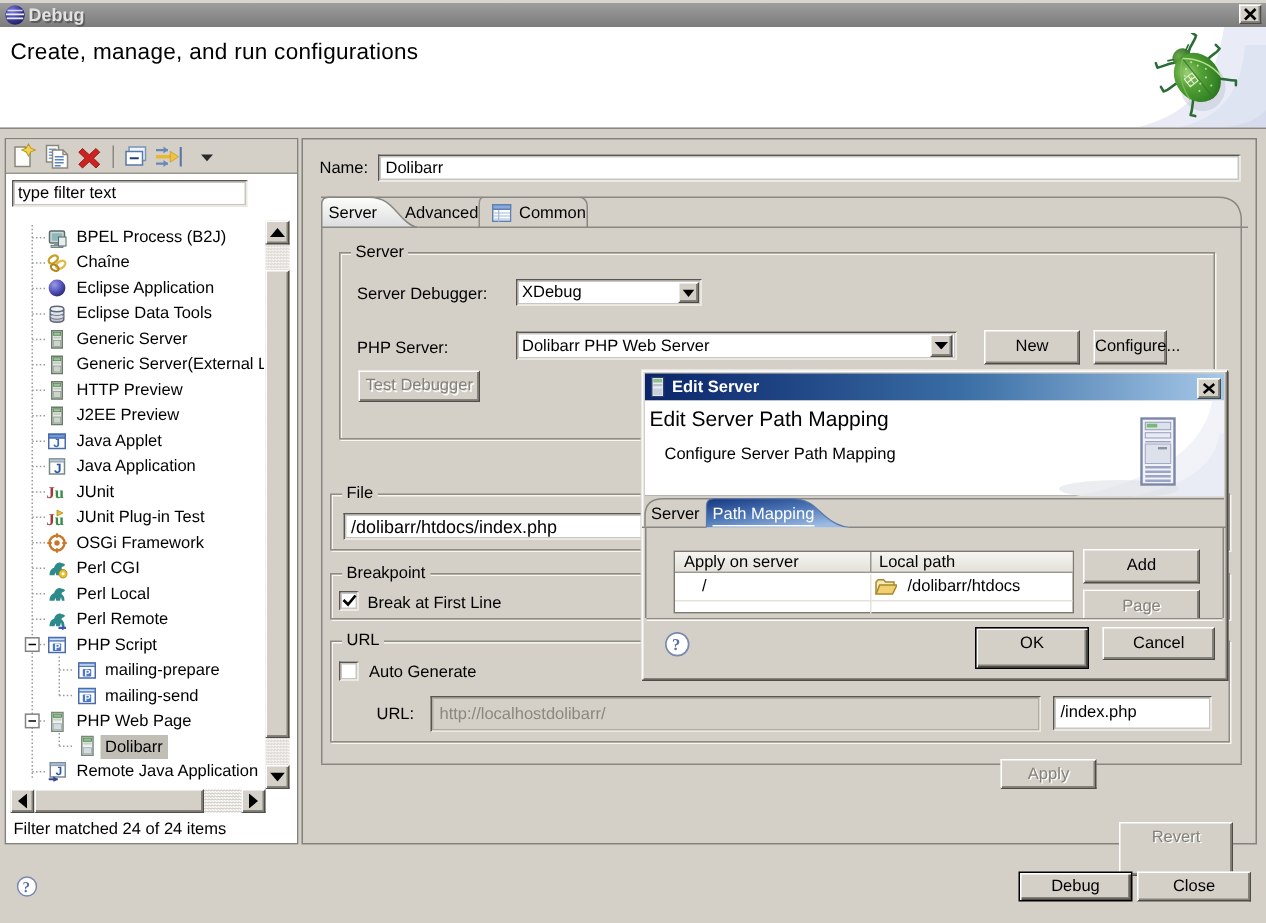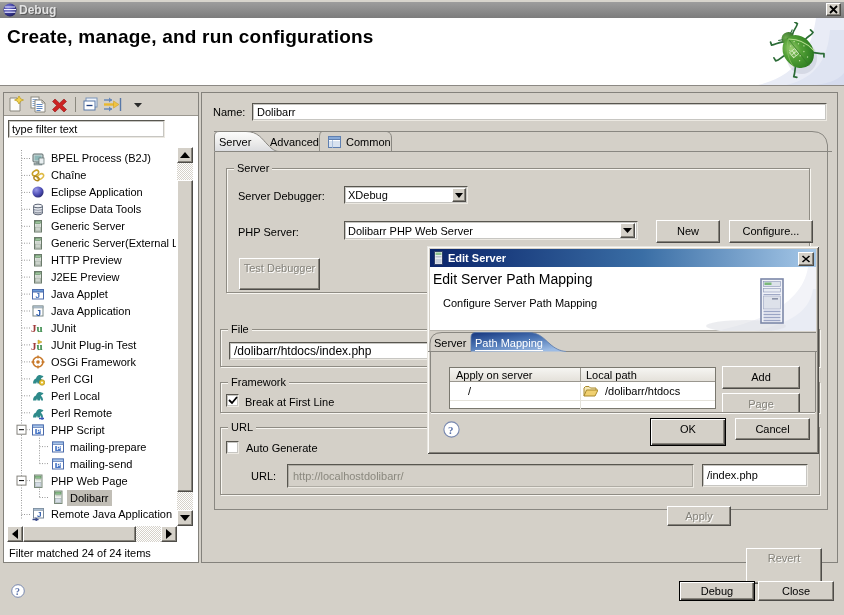--- a/index.html
+++ b/index.html
@@ -48,7 +48,7 @@
  <path d="M190 12 L204 12 L204 67 L146 67 C178 60 188 38 190 12 Z" fill="#dfe4f2"></path>
  <path d="M204 55 C198 63 184 67 170 67 L204 67 Z" fill="#d6dcee"></path>
 </svg>
-<div class="abs" style="left:7px;top:26px;font-size:19px;font-weight:bold;letter-spacing:.2px;color:#000">Create, manage, and run configurations</div>
+<div class="abs" style="left:7px;top:26px;font-size:15px;font-weight:normal;letter-spacing:.2px;color:#000">Create, manage, and run configurations</div>
 
 <svg class="abs" style="left:768px;top:22px" width="60" height="60" viewBox="0 0 60 60">
  <defs>

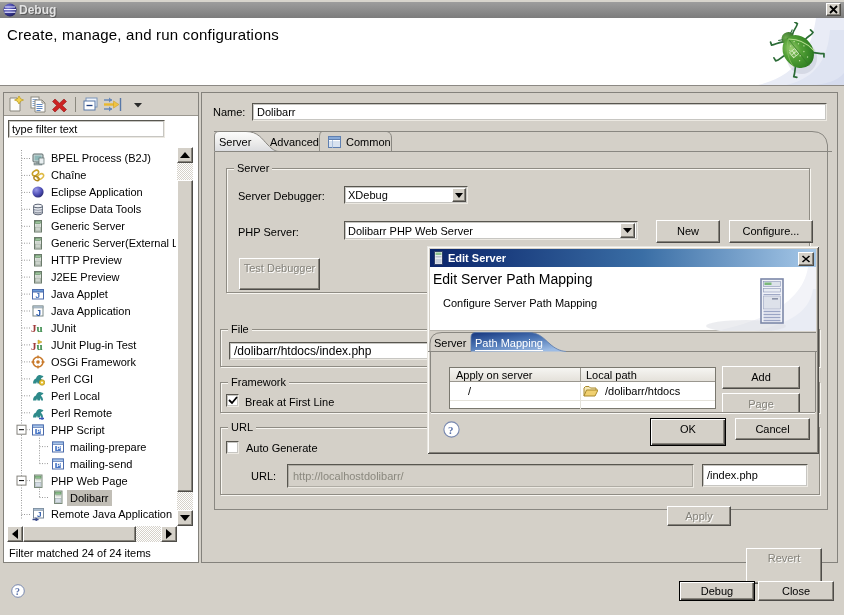--- a/index.html
+++ b/index.html
@@ -443,7 +443,7 @@
     <path d="M4.5 5 L9 0 L0 0 Z" fill="#000"></path>
   </svg>
 <div class="abs btn" style="left:656px;top:220px;width:64px;height:23px;line-height:21px">New</div>
-<div class="abs btn" style="left:729px;top:220px;width:84px;height:23px;line-height:21px">Configure...</div>
+<div class="abs btn" style="left:729px;top:220px;width:49px;height:23px;line-height:21px">Configure...</div>
 <div class="abs btn dis" style="left:239px;top:258px;width:81px;height:32px;line-height:19px">Test Debugger</div>
 
 <div class="abs grp" style="left:220px;top:329px;width:600px;height:38px">

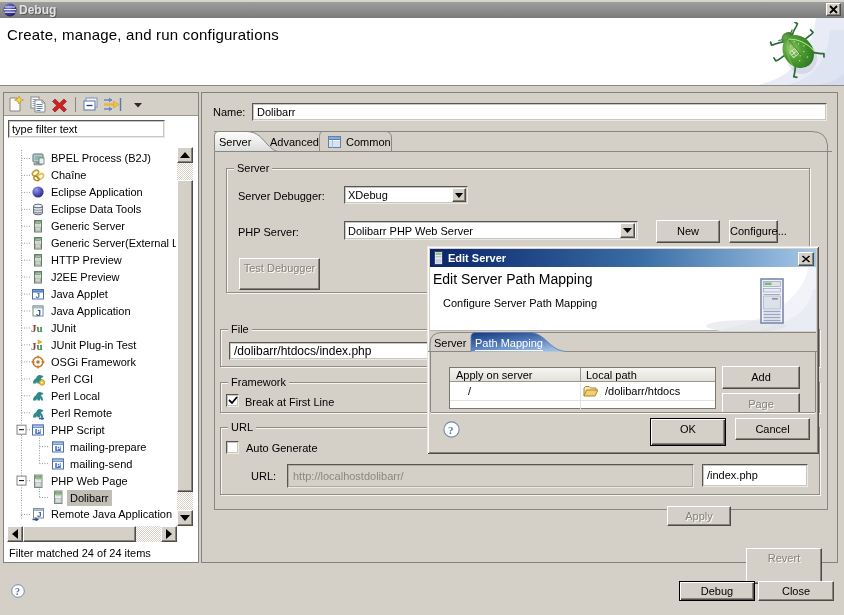--- a/index.html
+++ b/index.html
@@ -444,7 +444,7 @@
   </svg>
 <div class="abs btn" style="left:656px;top:220px;width:64px;height:23px;line-height:21px">New</div>
 <div class="abs btn" style="left:729px;top:220px;width:49px;height:23px;line-height:21px">Configure...</div>
-<div class="abs btn dis" style="left:239px;top:258px;width:81px;height:32px;line-height:19px">Test Debugger</div>
+<div class="abs btn dis" style="left:239px;top:247px;width:81px;height:21px;line-height:19px">Test Debugger</div>
 
 <div class="abs grp" style="left:220px;top:329px;width:600px;height:38px">
     <span class="grplbl">File</span>

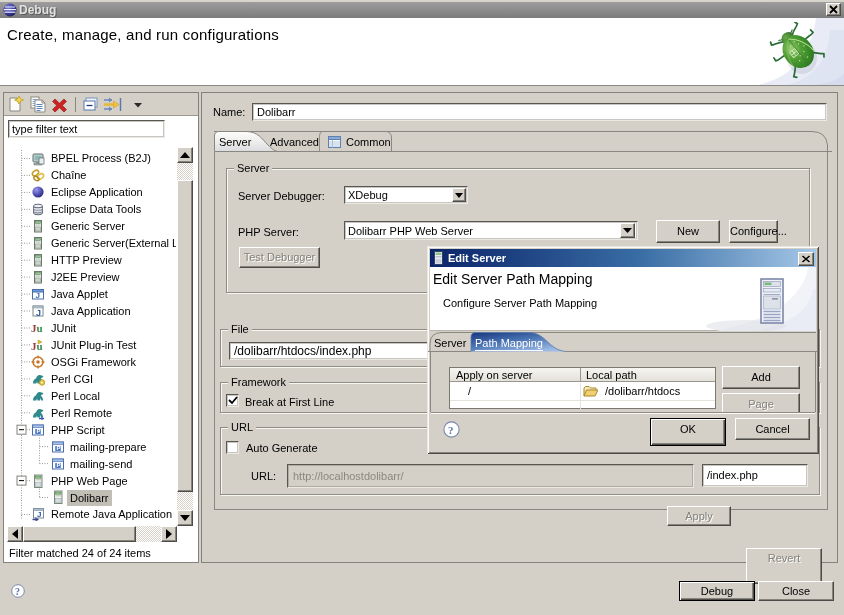--- a/index.html
+++ b/index.html
@@ -453,7 +453,7 @@
 <div class="abs t11" style="left:234px;top:345px;font-size:12px">/dolibarr/htdocs/index.php</div>
 
 <div class="abs grp" style="left:220px;top:382px;width:600px;height:31px">
-    <span class="grplbl">Framework</span>
+    <span class="grplbl">Breakpoint</span>
   </div>
 <div class="cb" style="left:226px;top:394px"></div>
 <svg class="abs" style="left:228px;top:396px" width="10" height="9" viewBox="0 0 10 9">

